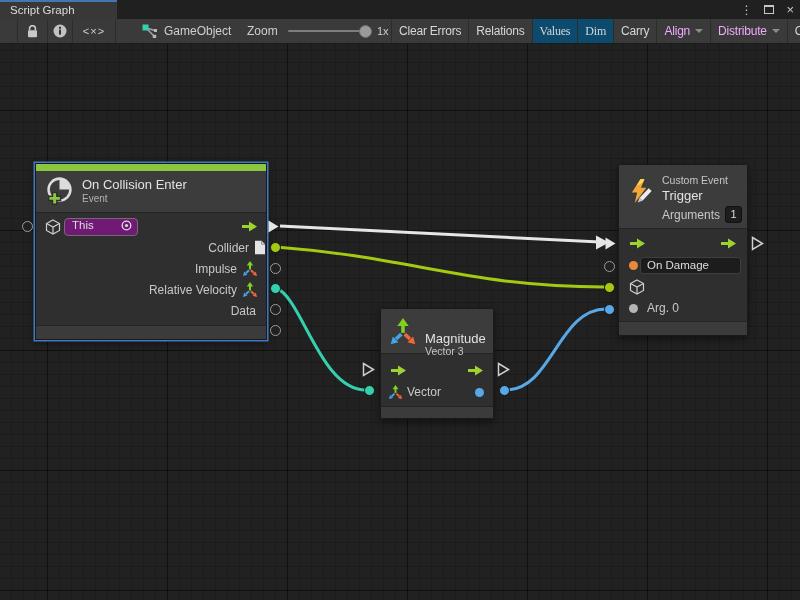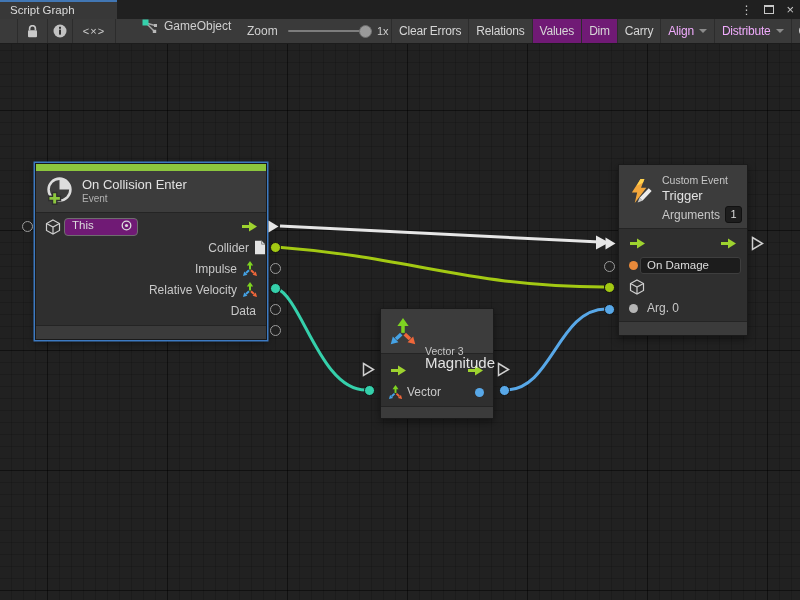--- a/index.html
+++ b/index.html
@@ -22,7 +22,7 @@
     border-bottom:1px solid #1c1c1c; color:#cfcfcf; }
   .tb-group { position:absolute; left:17px; top:0; height:24px; display:flex; border-left:1px solid #2c2c2c; }
   .tb-icon-btn { height:24px; display:flex; align-items:center; justify-content:center; border-right:1px solid #2c2c2c; }
-  .tb-go { position:absolute; left:142px; top:0; height:24px; display:flex; gap:7px; font-size:12px; color:#cfcfcf; }
+  .tb-go { position:absolute; left:142px; top:0; height:24px; display:flex; align-items:center; gap:7px; font-size:12px; color:#cfcfcf; }
   .zoom-label { position:absolute; left:247px; top:0; height:24px; line-height:24px; font-size:12px; color:#cfcfcf; }
   .slider { position:absolute; left:288px; top:11px; width:84px; height:2px; background:#7d7d7d; border-radius:1px; }
   .slider-handle { position:absolute; left:71px; top:-5.5px; width:13px; height:13px; border-radius:50%;

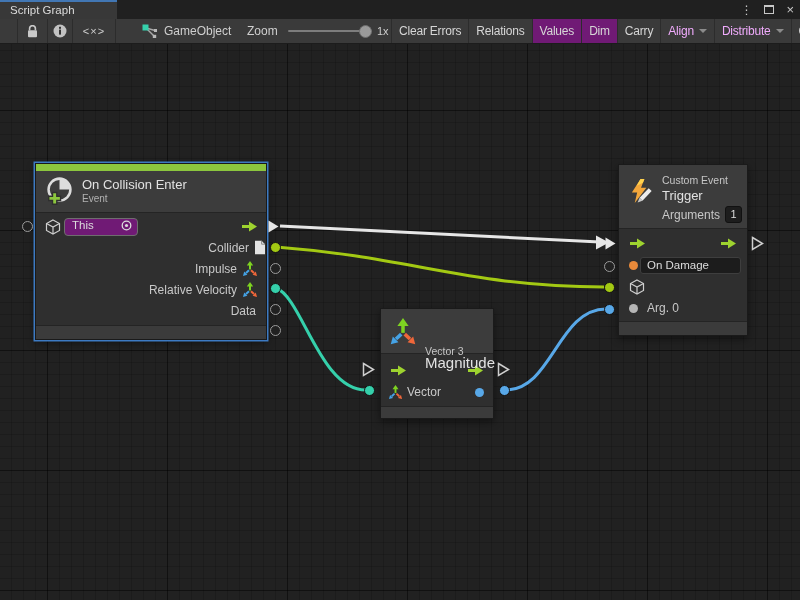--- a/index.html
+++ b/index.html
@@ -31,7 +31,7 @@
   .tb-buttons { position:absolute; left:391px; top:0; height:24px; display:flex; }
   .tb-btn { height:24px; line-height:24px; padding:0 7px; font-size:12px; letter-spacing:-0.2px;
     color:#d6d6d6; border-left:1px solid #2c2c2c; white-space:nowrap; display:flex; align-items:center; gap:5px; }
-  .tb-btn.active { background:#701a75; }
+  .tb-btn.active { background:#0c4a6e;font-family:Liberation Serif, serif; }
   .tb-btn.disabled { color:#f0abfc; }
   .dd-arrow { width:0; height:0; border-left:4px solid transparent; border-right:4px solid transparent;
     border-top:4.5px solid #8b8b8b; display:inline-block; }

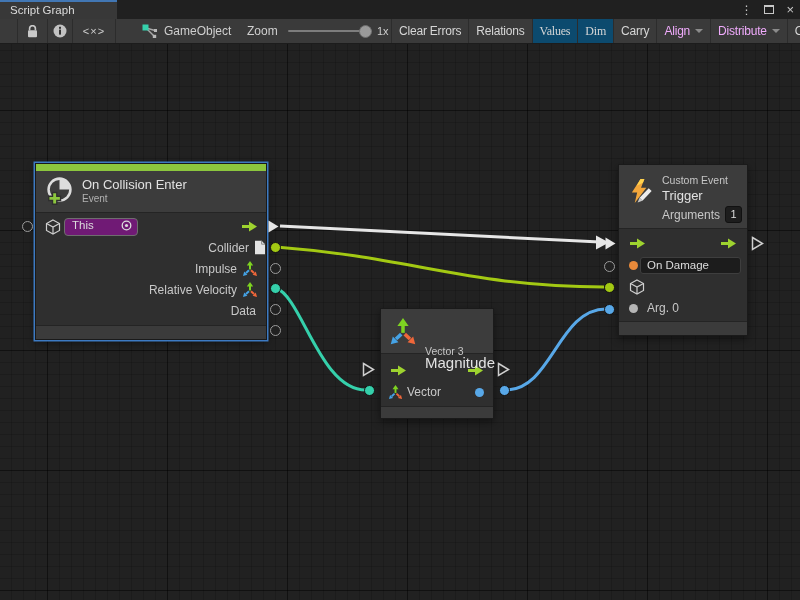--- a/index.html
+++ b/index.html
@@ -256,7 +256,7 @@
             <polygon points="15,15 10.6,13.8 13.8,10.6" fill="#f0673a"></polygon>
         </svg>
         <div class="n-super" style="position:absolute; left:44px; top:8px;margin-top:28px;" data-interactable="false">Vector 3</div>
-        <div class="n-title" style="position:absolute; left:44px; top:22px; font-size:15px;margin-top:23px;" data-interactable="false">Magnitude</div>
+        <div class="n-title" style="position:absolute; left:44px; top:22px; font-size:13px;" data-interactable="false">Magnitude</div>
       </div>
       <div style="padding:5px 0 3px;">
         <div class="row" style="height:22px; padding:0 9px; justify-content:space-between;">

